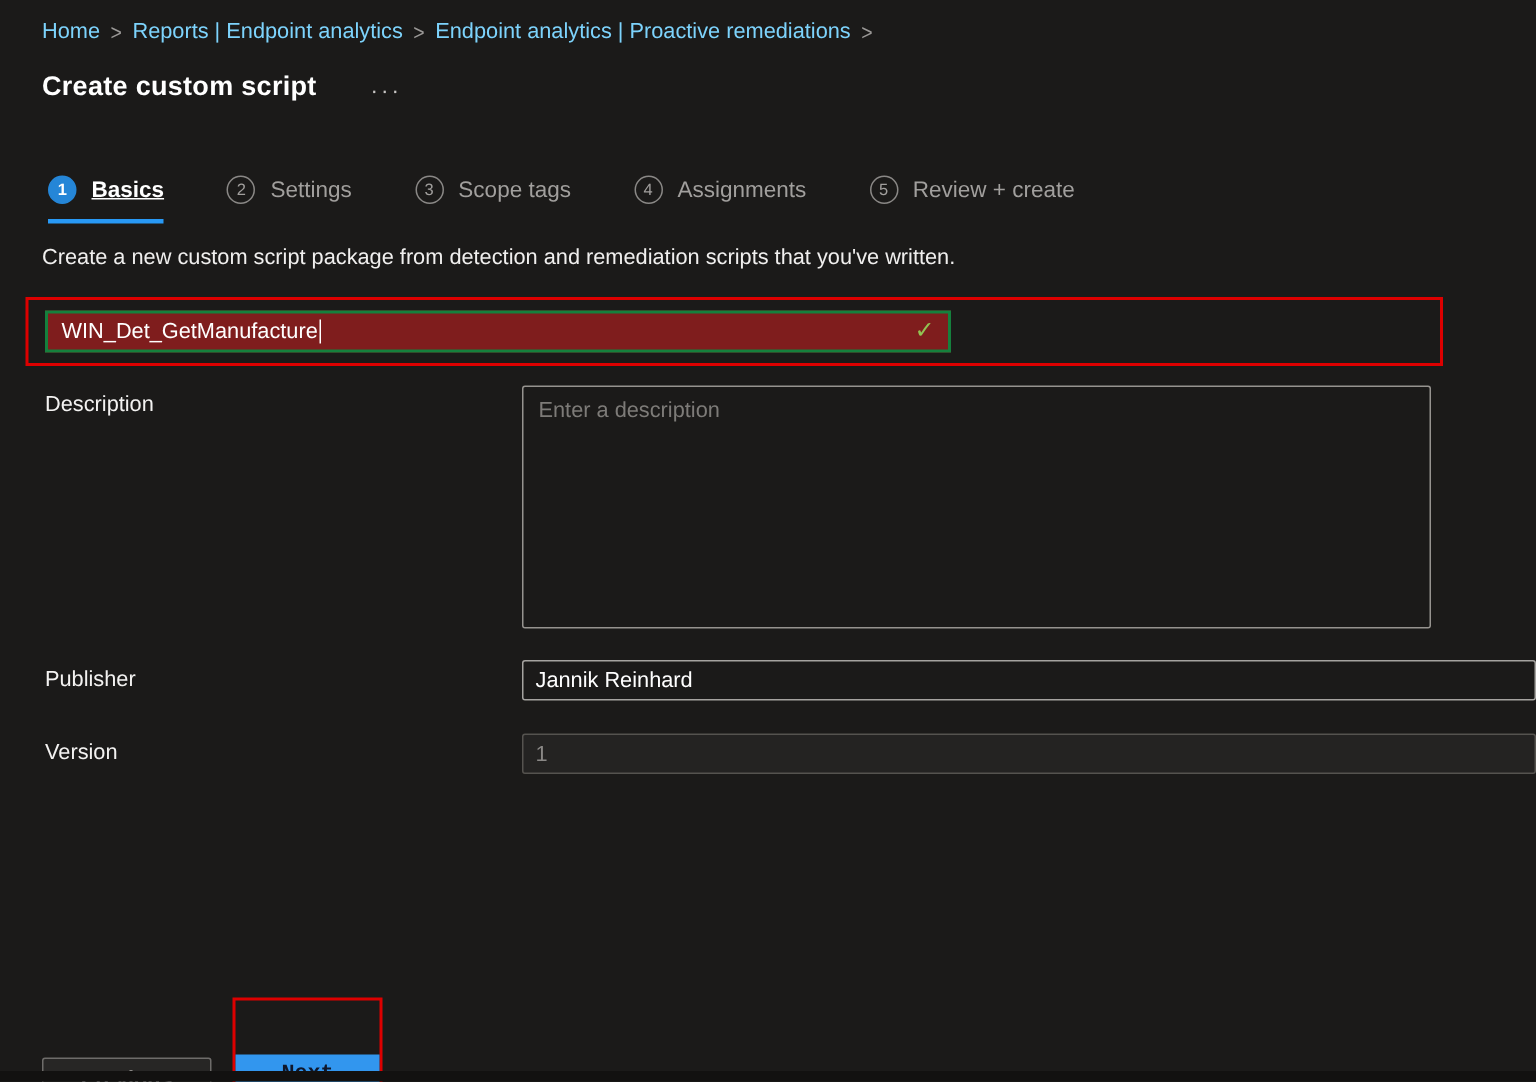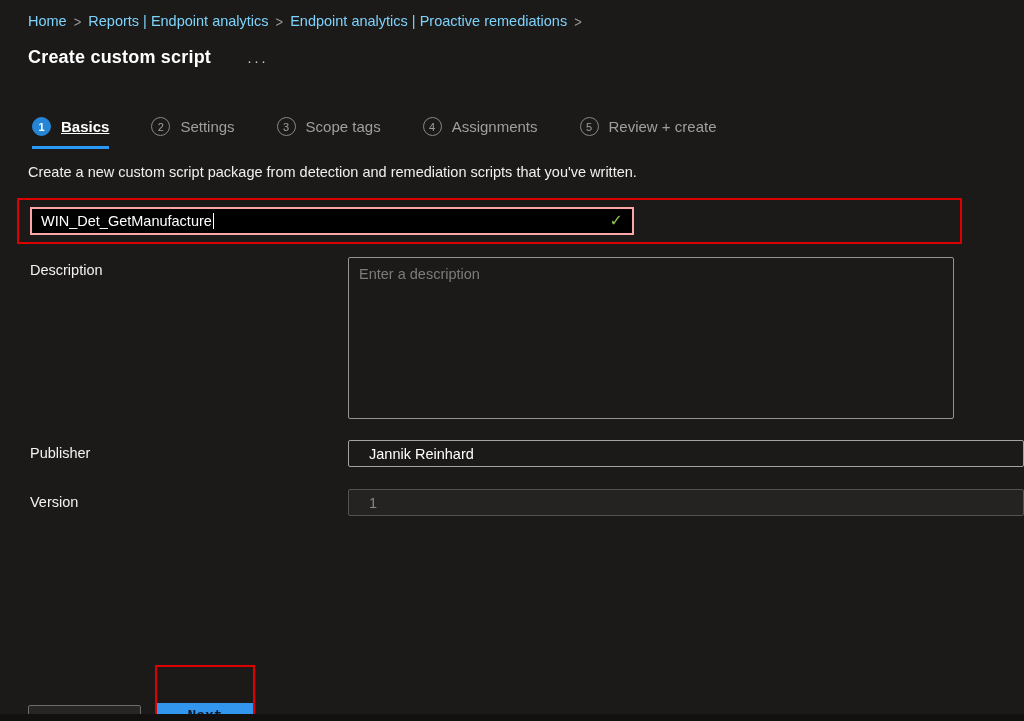--- a/index.html
+++ b/index.html
@@ -132,8 +132,8 @@
     position: relative;
     width: 604px;
     height: 28px;
-    background: #000000;
-    border: 2px solid #fca5a5;
+    background: #7f1d1d;
+    border: 2px solid #15803d;
     display: flex;
     align-items: center;
     padding: 0 28px 0 9px;

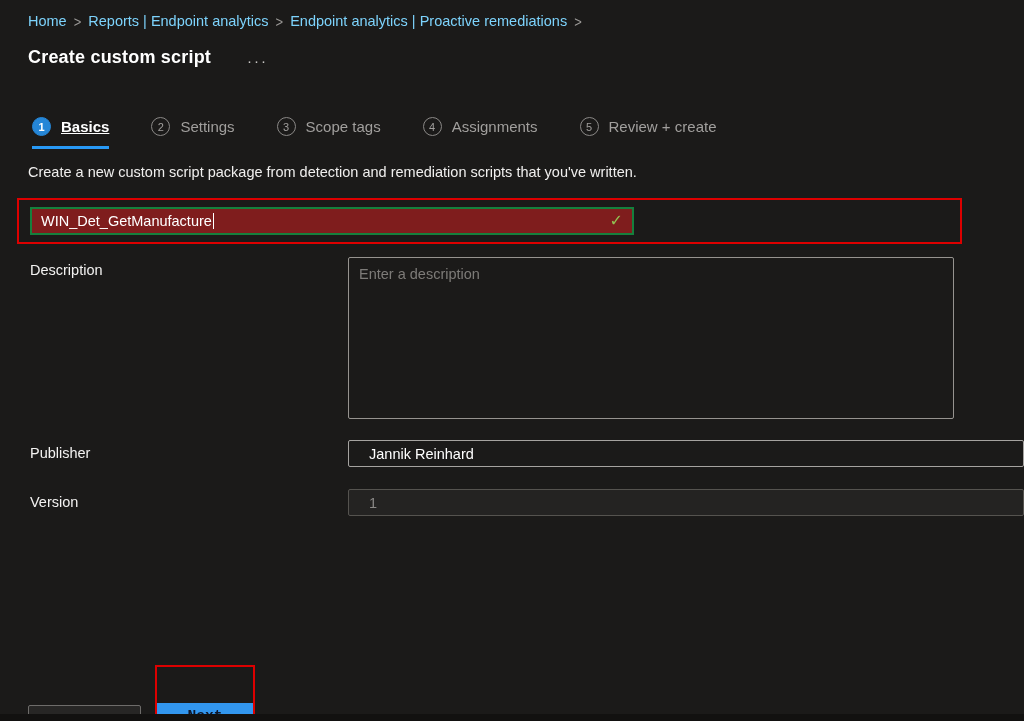--- a/index.html
+++ b/index.html
@@ -179,7 +179,7 @@
     color: #ffffff;
     font-family: "Liberation Sans", "DejaVu Sans", sans-serif;
     font-size: 14.5px;
-    padding: 0 20px;
+    padding: 0 8px;
   }
   input.text-input:disabled,
   input.text-input.disabled {

